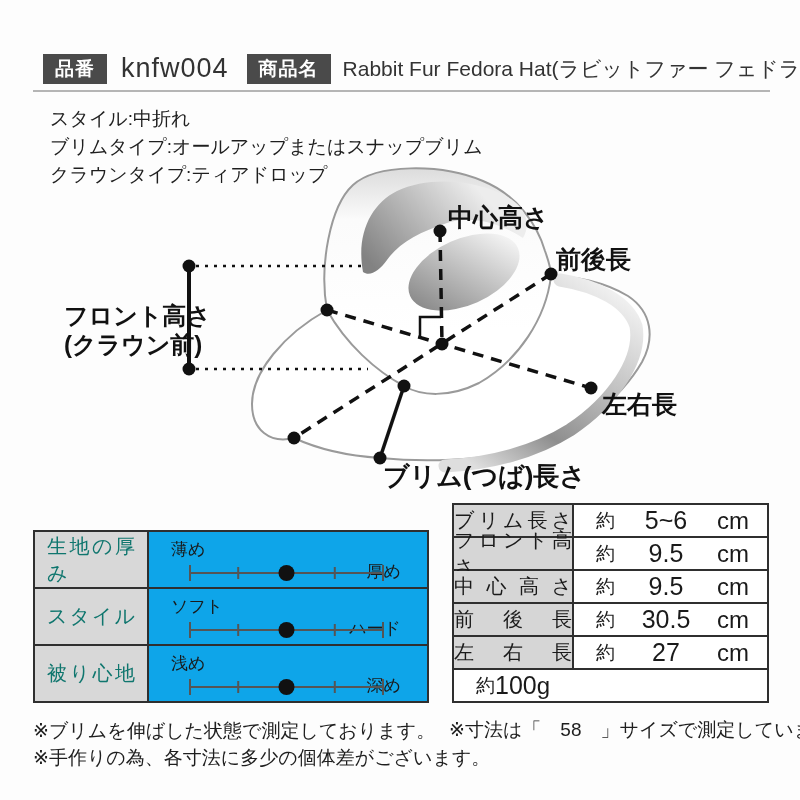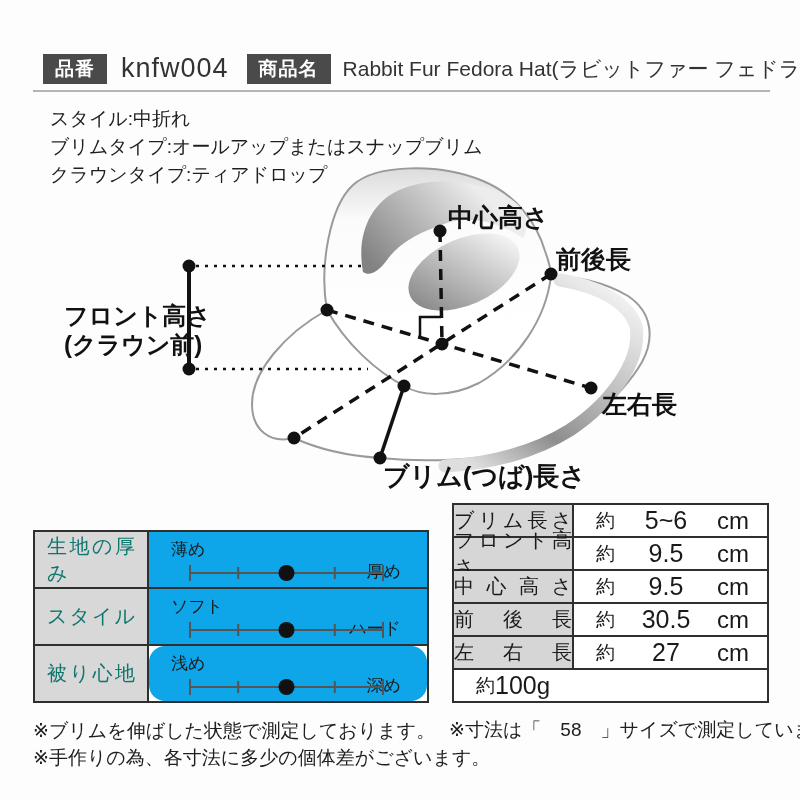--- a/index.html
+++ b/index.html
@@ -191,7 +191,7 @@
     <div class="lblcell row-last" style="border-bottom:none;">
       <div class="lbltxt">被り心地</div>
     </div>
-    <div class="sldcell row-last" style="border-bottom:none;border-radius:16px;">
+    <div class="sldcell row-last" style="border-bottom:none;">
       <span class="sld-l">浅め</span>
       <span class="sld-r">深め</span>
       <svg class="sldsvg" width="276" height="55">

